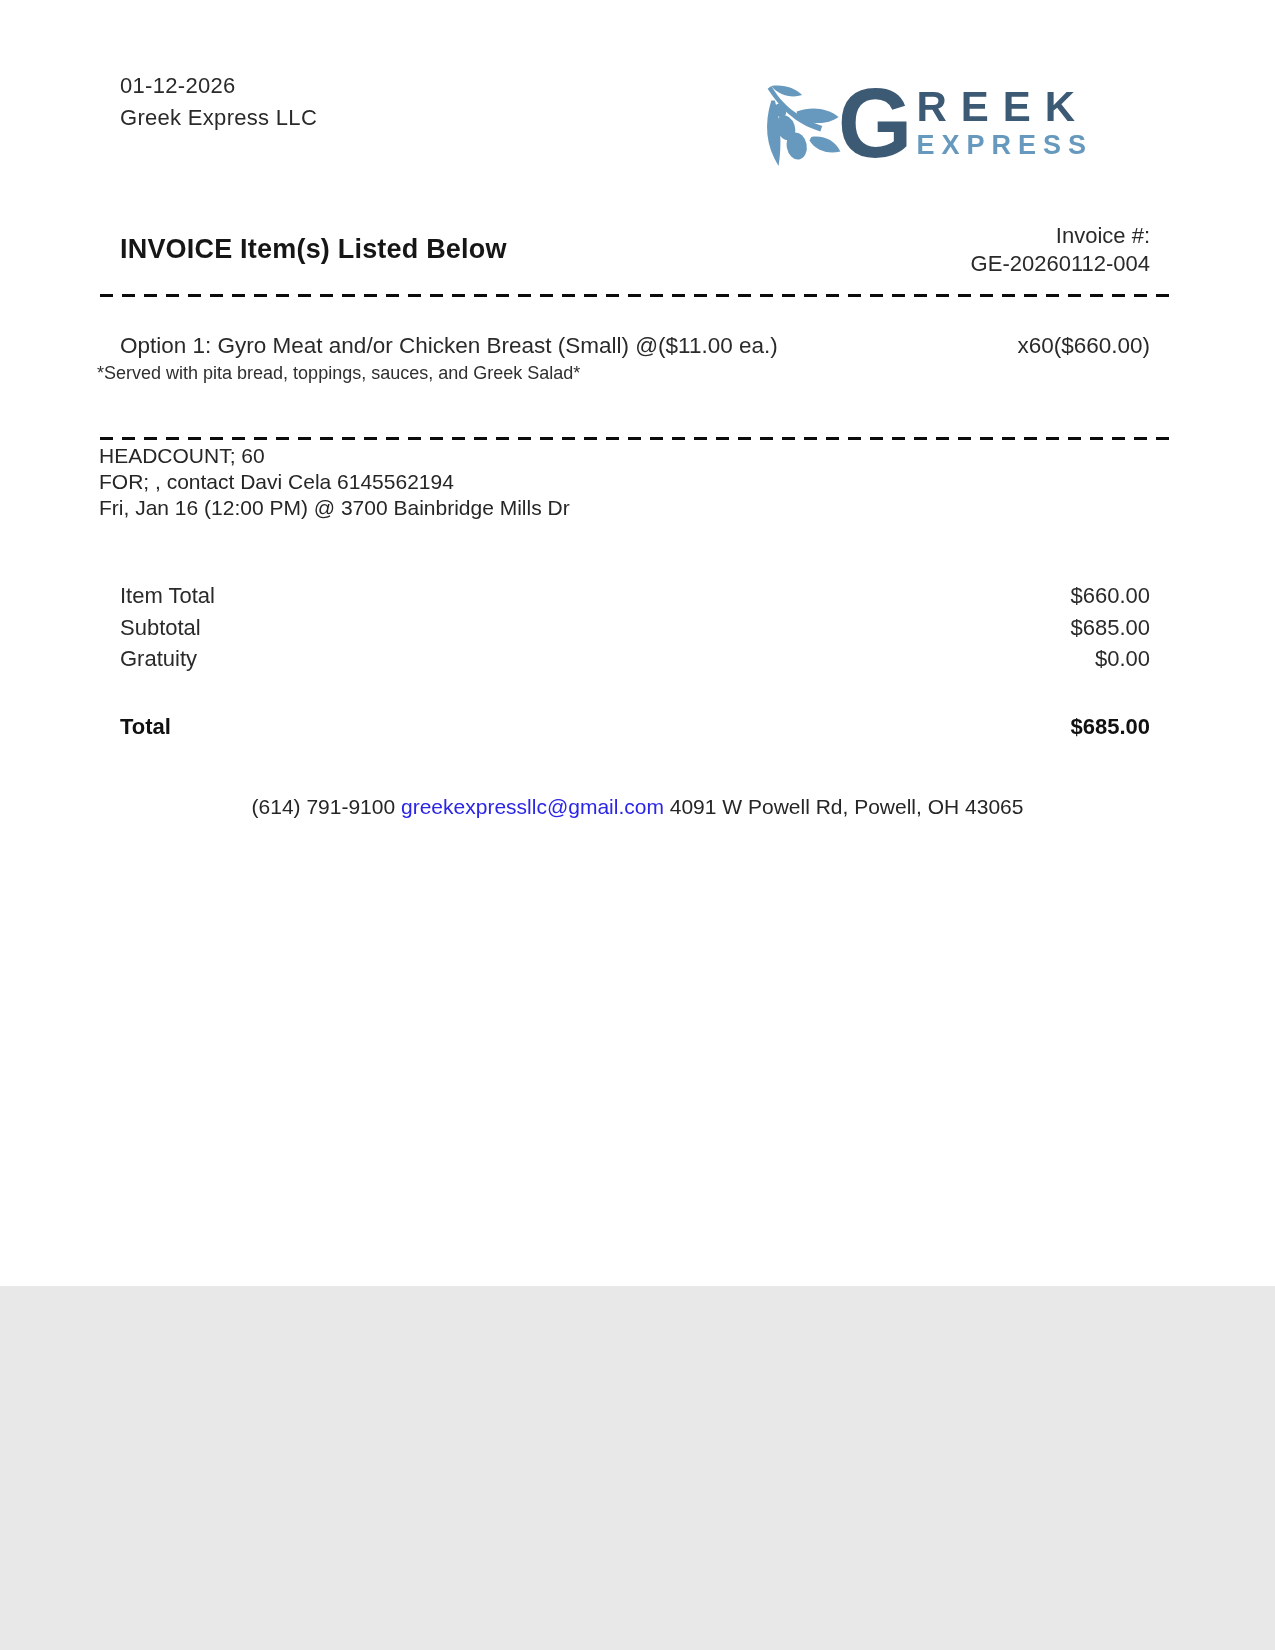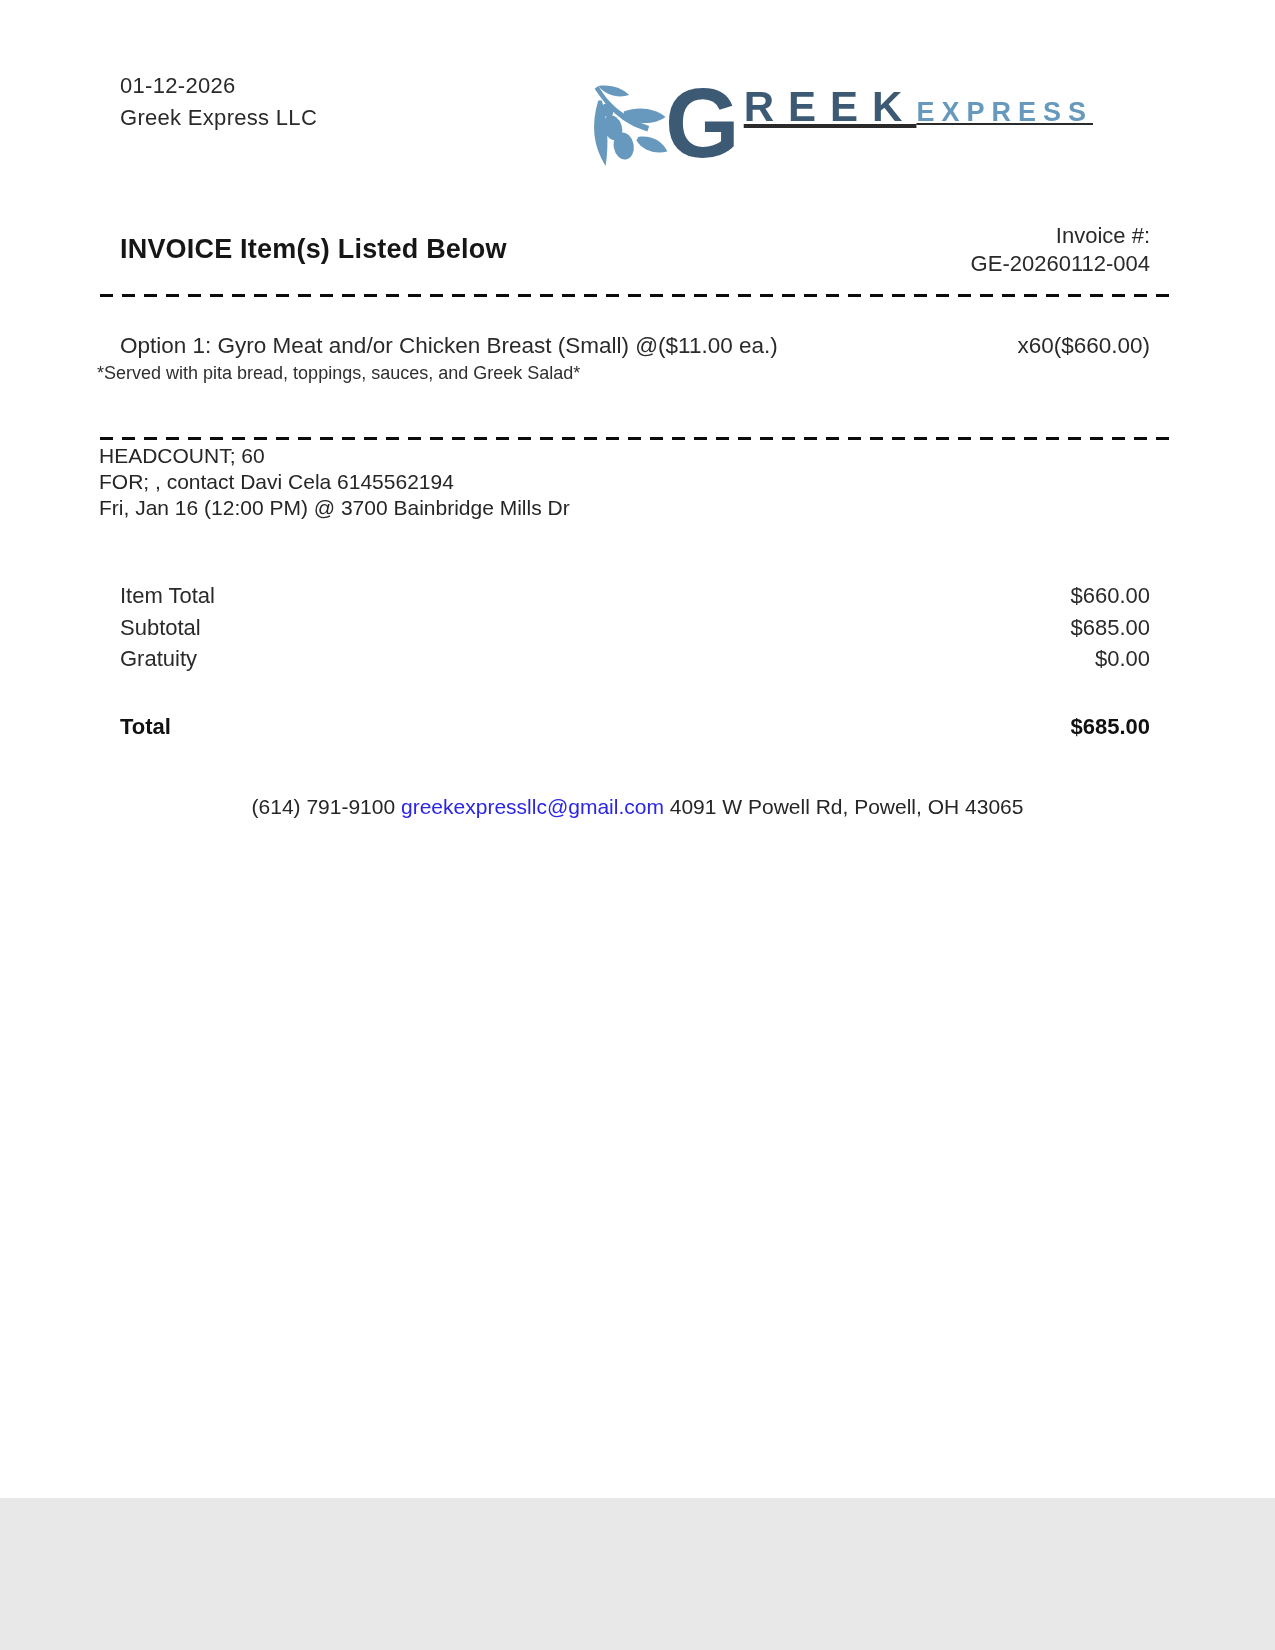--- a/index.html
+++ b/index.html
@@ -6,7 +6,7 @@
   html,body { background:#e8e8e8; }
   .page {
     position:relative;
-    width:1275px; height:1498px;
+    width:1275px; height:1286px;
     margin:0 auto;
     background:#ffffff;
     font-family:"Liberation Sans", sans-serif;

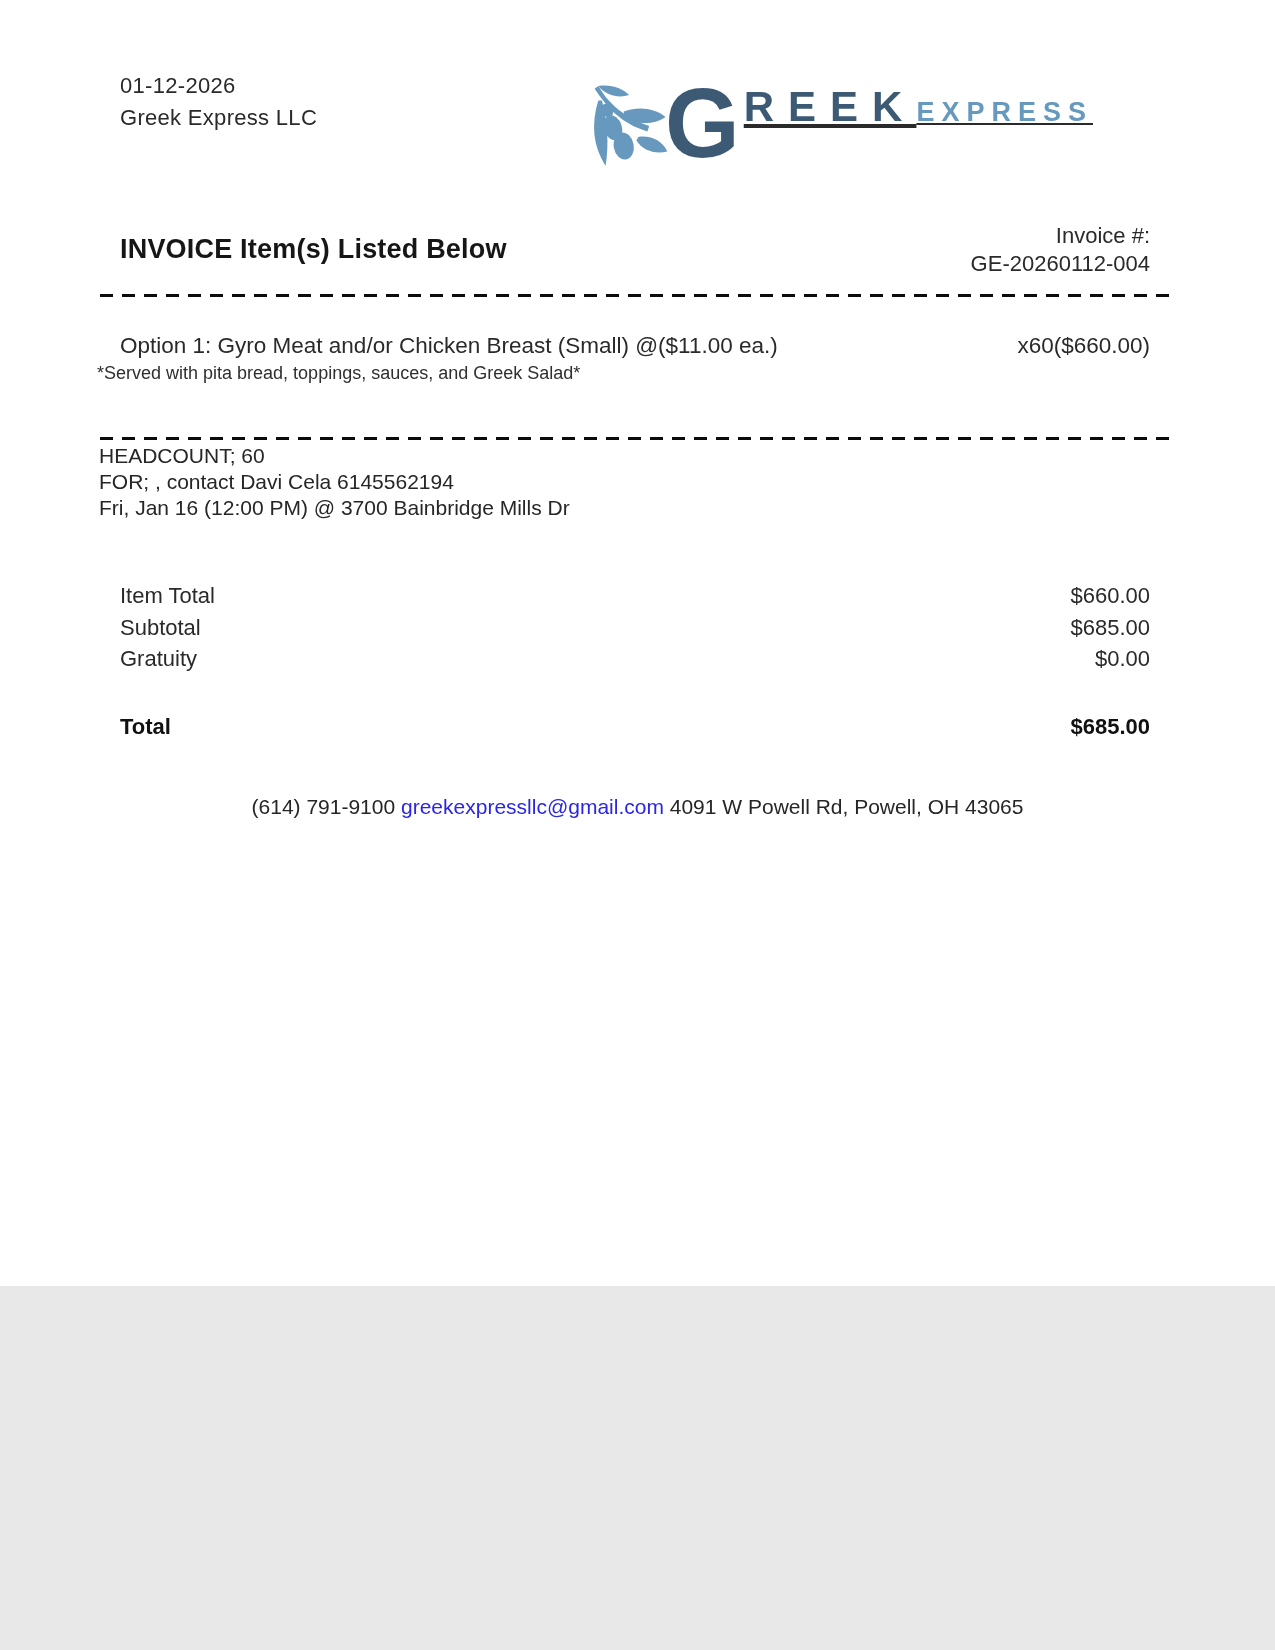--- a/index.html
+++ b/index.html
@@ -27,7 +27,7 @@
     color:#3d5a75; letter-spacing:0;
     transform:scaleY(1.02); margin-right:4px;
   }
-  .logo-words { display:flex; flex-direction:row; padding-top:6px;text-decoration:underline; }
+  .logo-words { display:flex; flex-direction:column; padding-top:6px; }
   .logo-top {
     font-size:42px; line-height:42px; font-weight:700;
     color:#3d5a75; letter-spacing:14px;

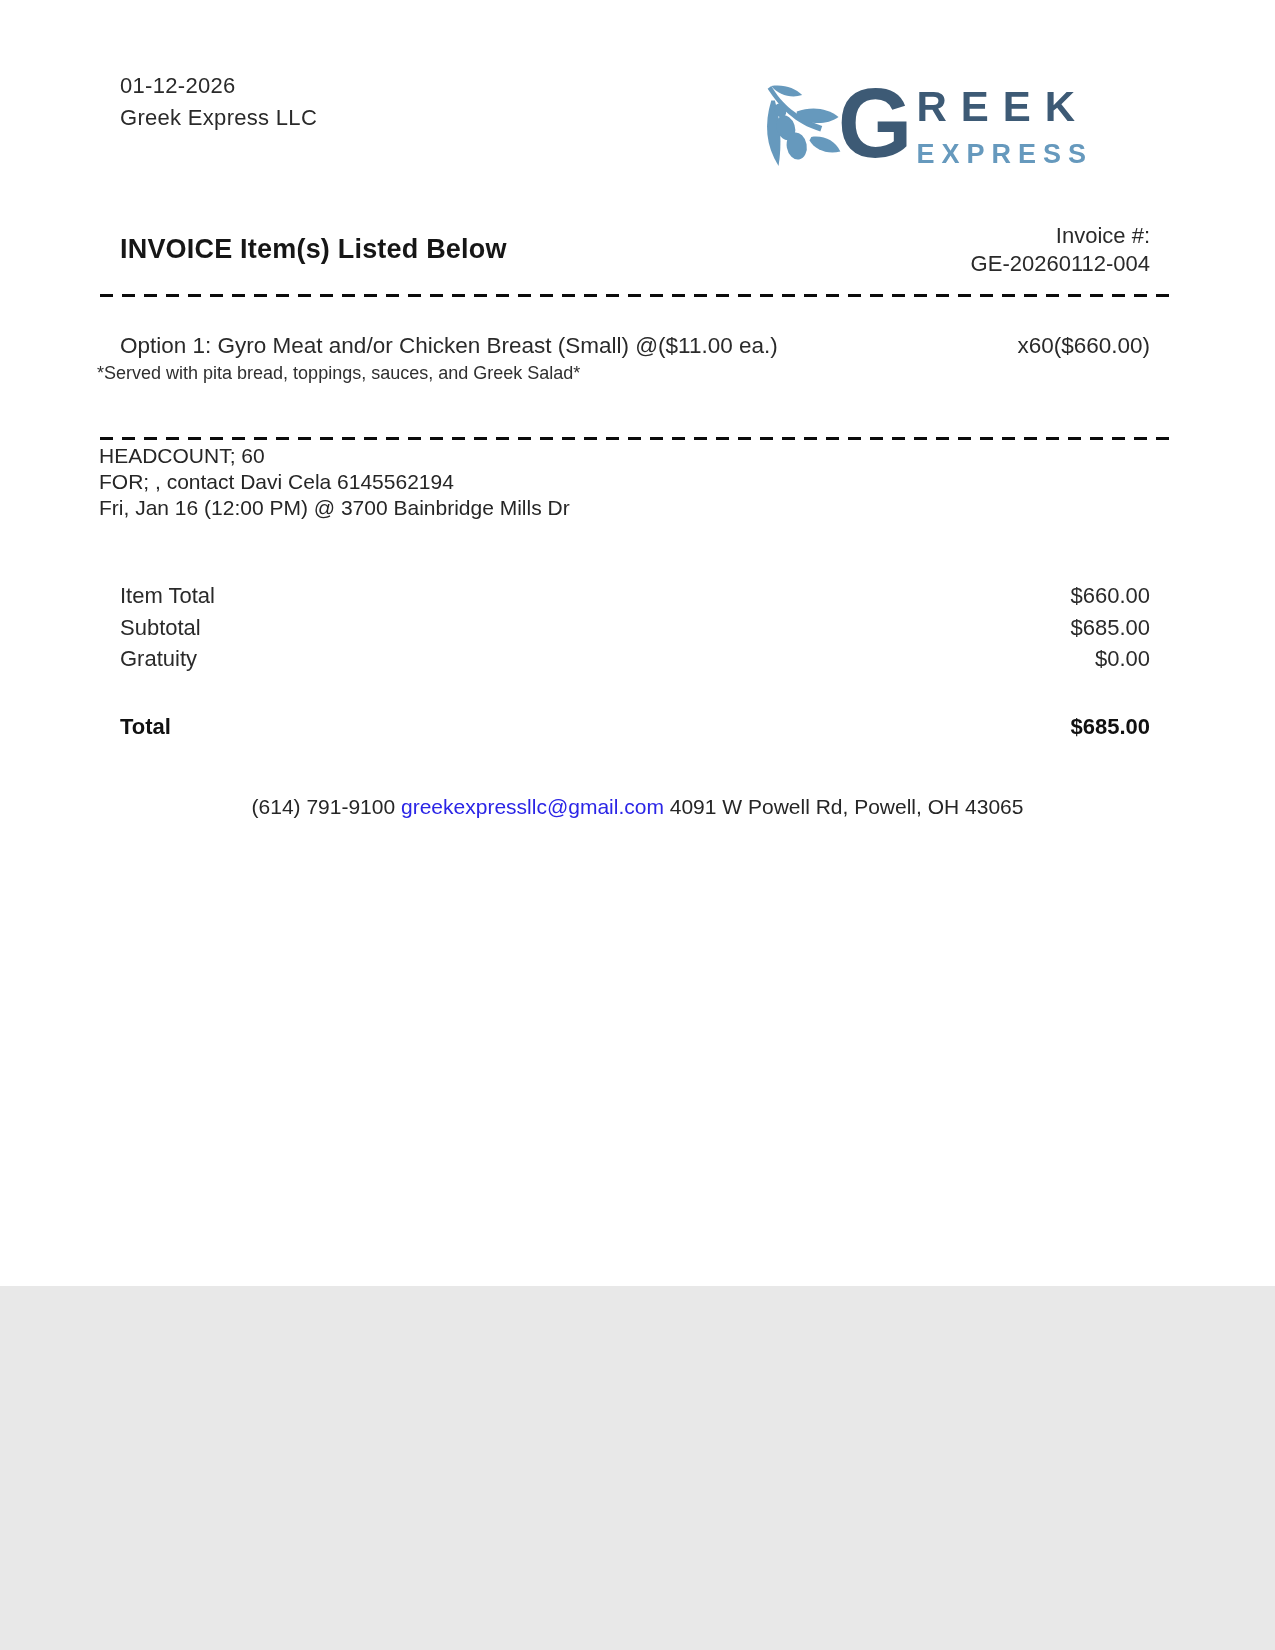--- a/index.html
+++ b/index.html
@@ -34,7 +34,7 @@
   }
   .logo-bottom {
     font-size:27px; line-height:30px; font-weight:700;
-    color:#6699bd; letter-spacing:7px; margin-top:11px;
+    color:#6699bd; letter-spacing:7px; margin-top:2px;
   }
 
   

